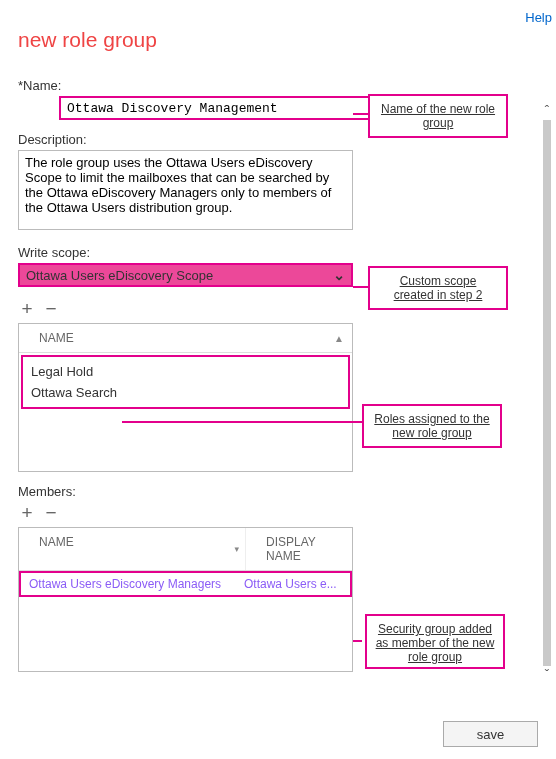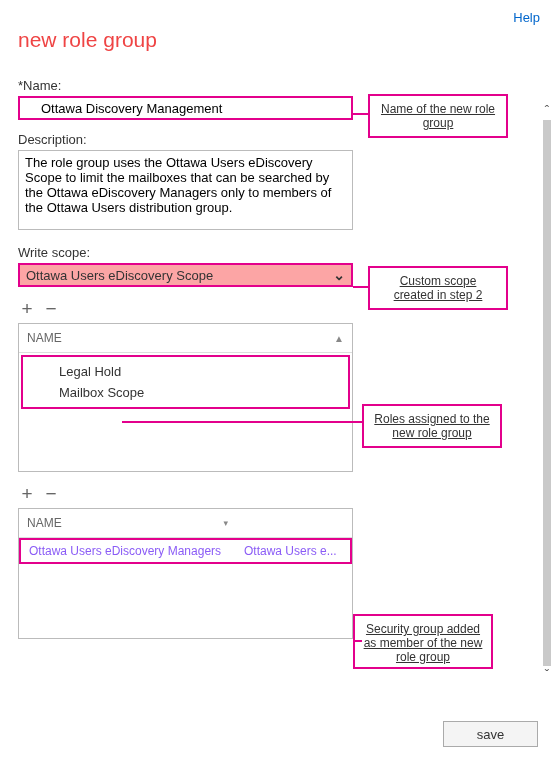--- a/index.html
+++ b/index.html
@@ -21,7 +21,7 @@
     .help-link {
       position: absolute;
       top: 10px;
-      right: 16px;
+      right: 4px;
       color: #0066cc;
       font-size: 13px;
       cursor: pointer;

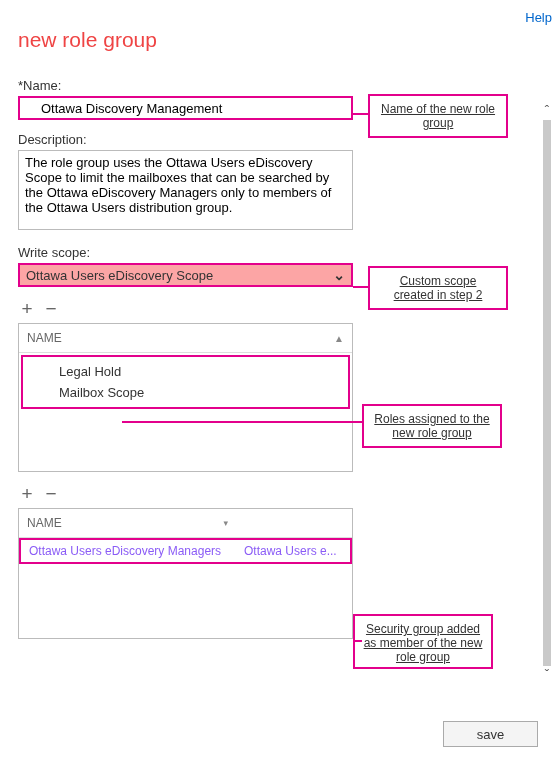--- a/index.html
+++ b/index.html
@@ -43,11 +43,12 @@
     .text-input {
       width: 335px;
       height: 24px;
-      padding: 2px 21px;
-      font-family: Liberation Sans, sans-serif;
+      padding: 2px 6px;
+      font-family: Liberation Mono, monospace;
       font-size: 13px;
       border: 2px solid #e3008c;
       outline: none;
+      margin-left: 41px;
     }
     .textarea-input {
       width: 335px;

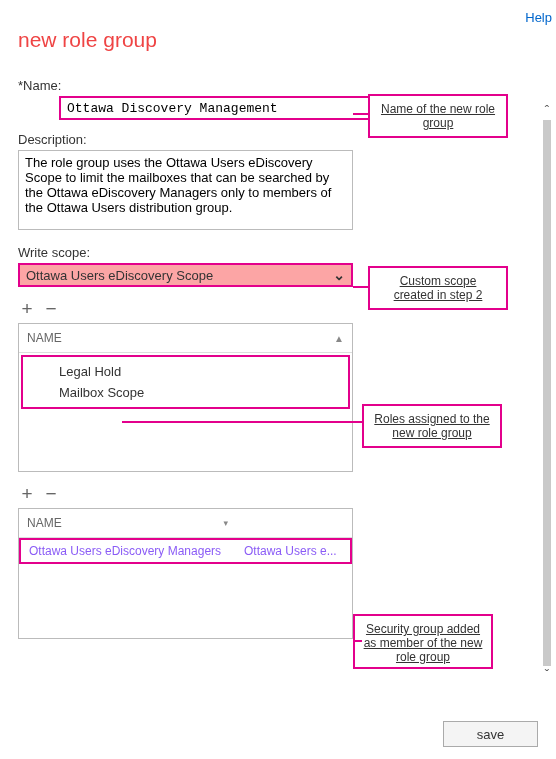--- a/index.html
+++ b/index.html
@@ -64,7 +64,7 @@
       width: 335px;
       height: 24px;
       border: 2px solid #e3008c;
-      background: #fca5a5;
+      background: #ec4899;
       position: relative;
       display: flex;
       align-items: center;

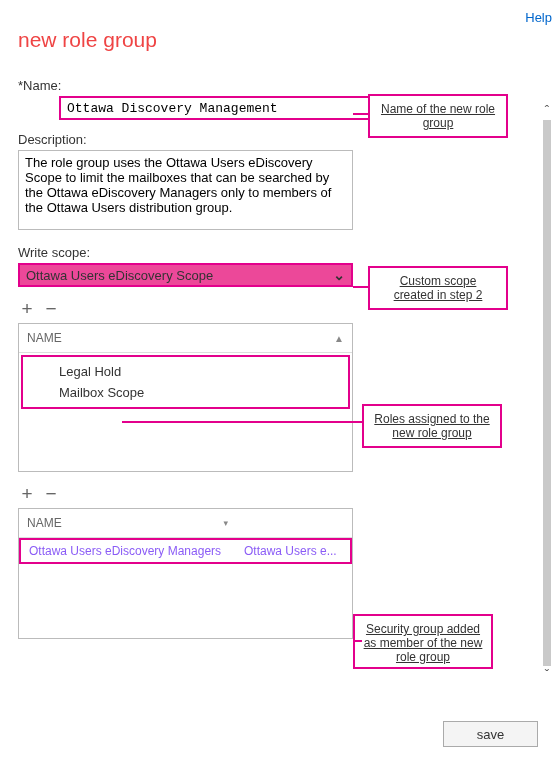--- a/index.html
+++ b/index.html
@@ -109,6 +109,7 @@
       color: #666;
       position: relative;
       border-right: 1px solid #eee;
+      margin-left: 12px;
     }
     .grid-header-cell:last-child { border-right: none; }
     .sort-arrow {

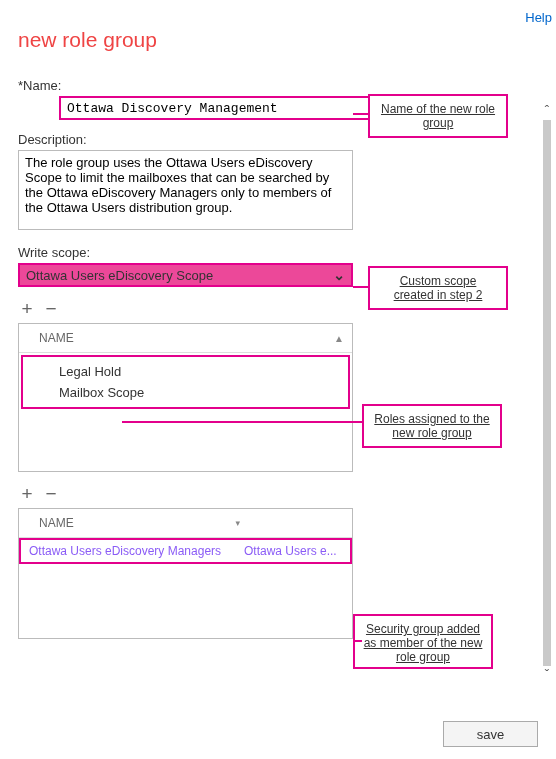--- a/index.html
+++ b/index.html
@@ -130,7 +130,6 @@
       font-size: 13px;
       color: #333;
       padding: 3px 2px;
-      margin-left: 28px;
     }
     .roles-rest { height: 60px; }
     .members-body { padding: 0; }

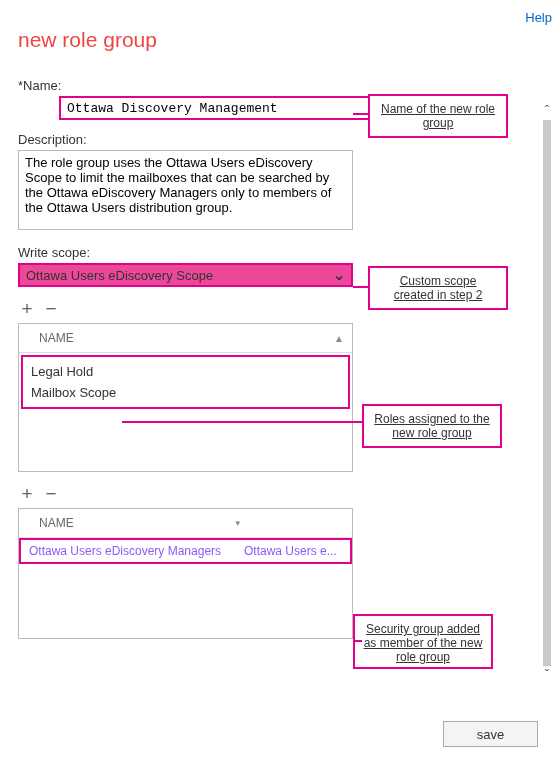--- a/index.html
+++ b/index.html
@@ -248,7 +248,7 @@
       <div class="grid-body">
         <div class="roles-body">
           <div class="role-item">Legal Hold</div>
-          <div class="role-item">Mailbox Scope</div>
+          <div class="role-item">Ottawa Search</div>
         </div>
         <div class="roles-rest"></div>
       </div>

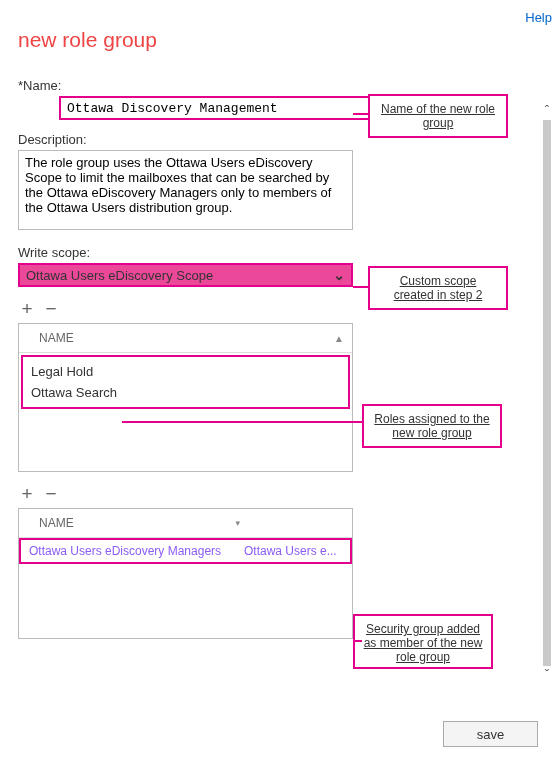--- a/index.html
+++ b/index.html
@@ -256,6 +256,7 @@
   </div>
 
   <div class="field-block">
+    <label class="field-label">Members:</label>
     <div class="icon-row">
       <span class="icon-btn">+</span>
       <span class="icon-btn">−</span>

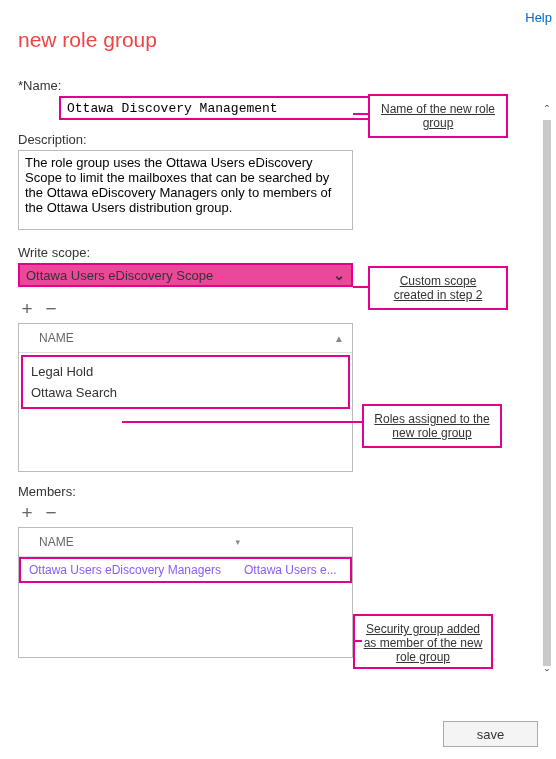--- a/index.html
+++ b/index.html
@@ -267,6 +267,9 @@
           <span>NAME</span>
           <span class="col-dd">▾</span>
         </div>
+        <div class="grid-header-cell" style="flex:1;">
+          <span>DISPLAY NAME</span>
+        </div>
       </div>
       <div class="grid-body members-body">
         <div class="member-row">

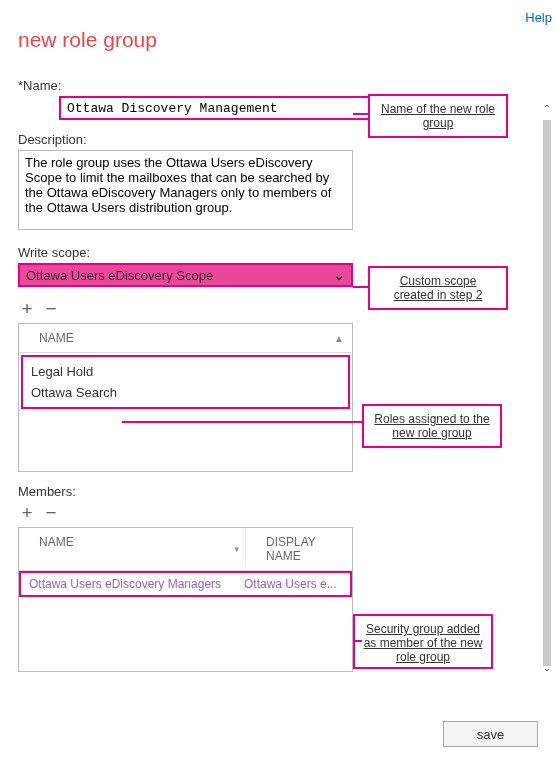--- a/index.html
+++ b/index.html
@@ -290,7 +290,7 @@
   <div class="callout" style="top:404px;left:362px;">Roles assigned to the new role group</div>
   <div class="connector" style="top:421px;left:122px;width:240px;"></div>
 
-  <div class="callout" style="top:614px;left:353px;height:55px;">Security group added as member of the new role group</div>
+  <div class="callout" style="top:614px;left:365px;height:55px;">Security group added as member of the new role group</div>
   <div class="connector" style="top:640px;left:353px;width:9px;"></div>
 
   <div class="scroll-track">

